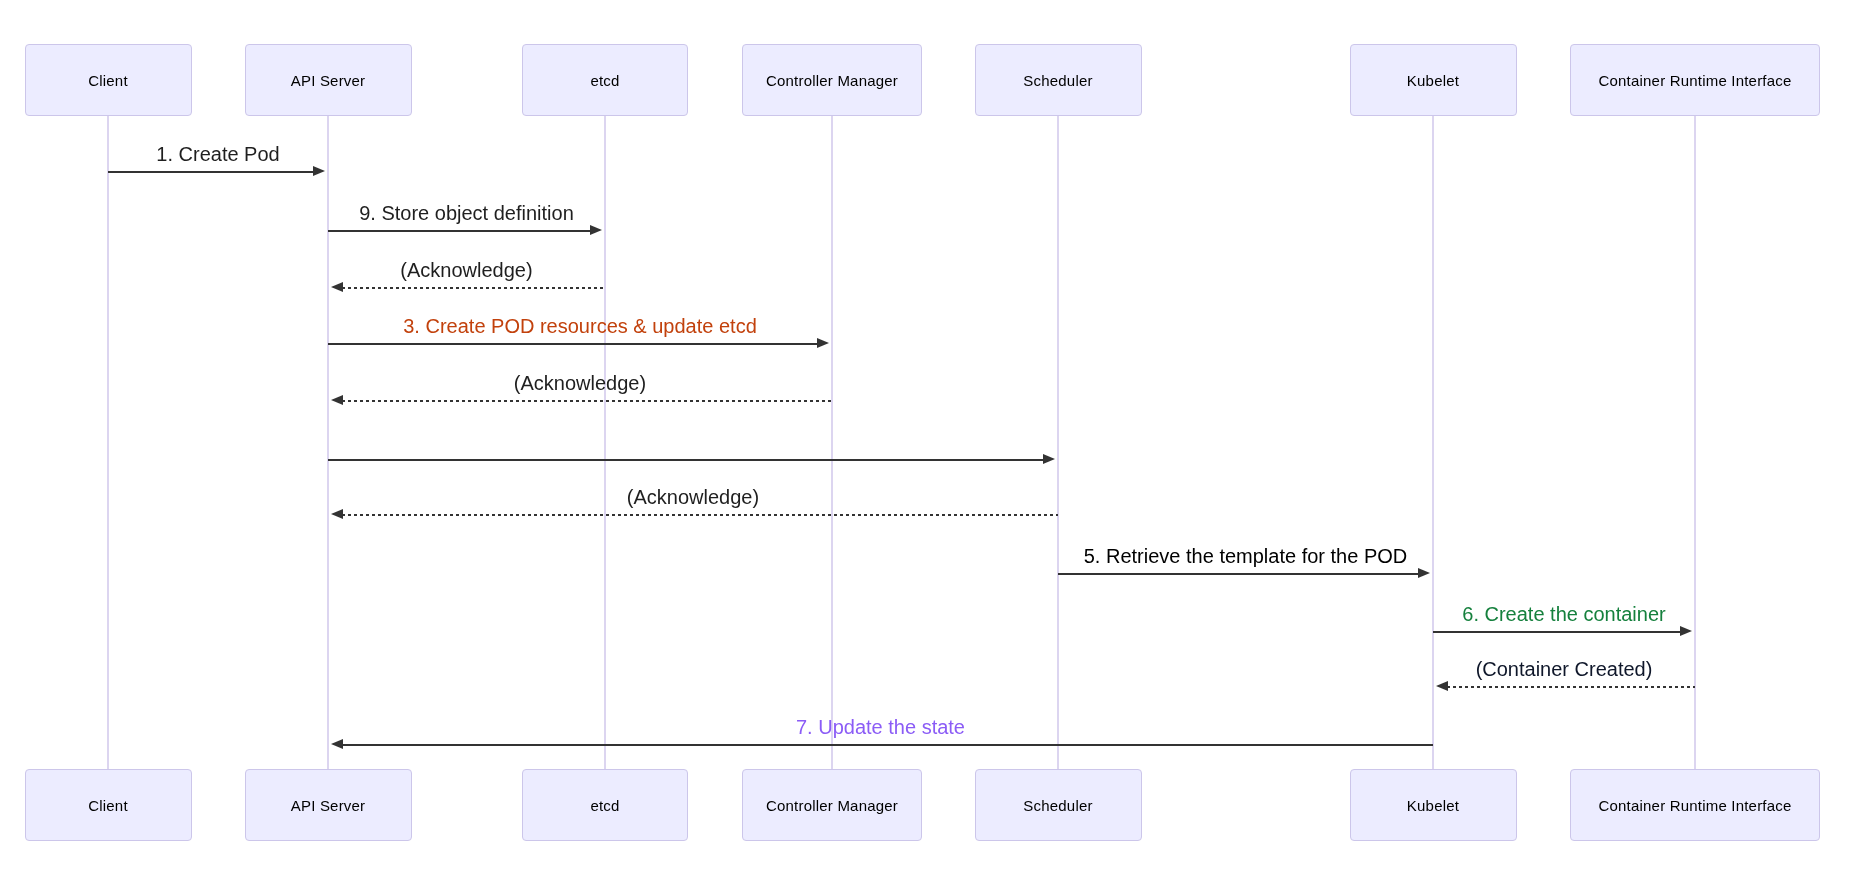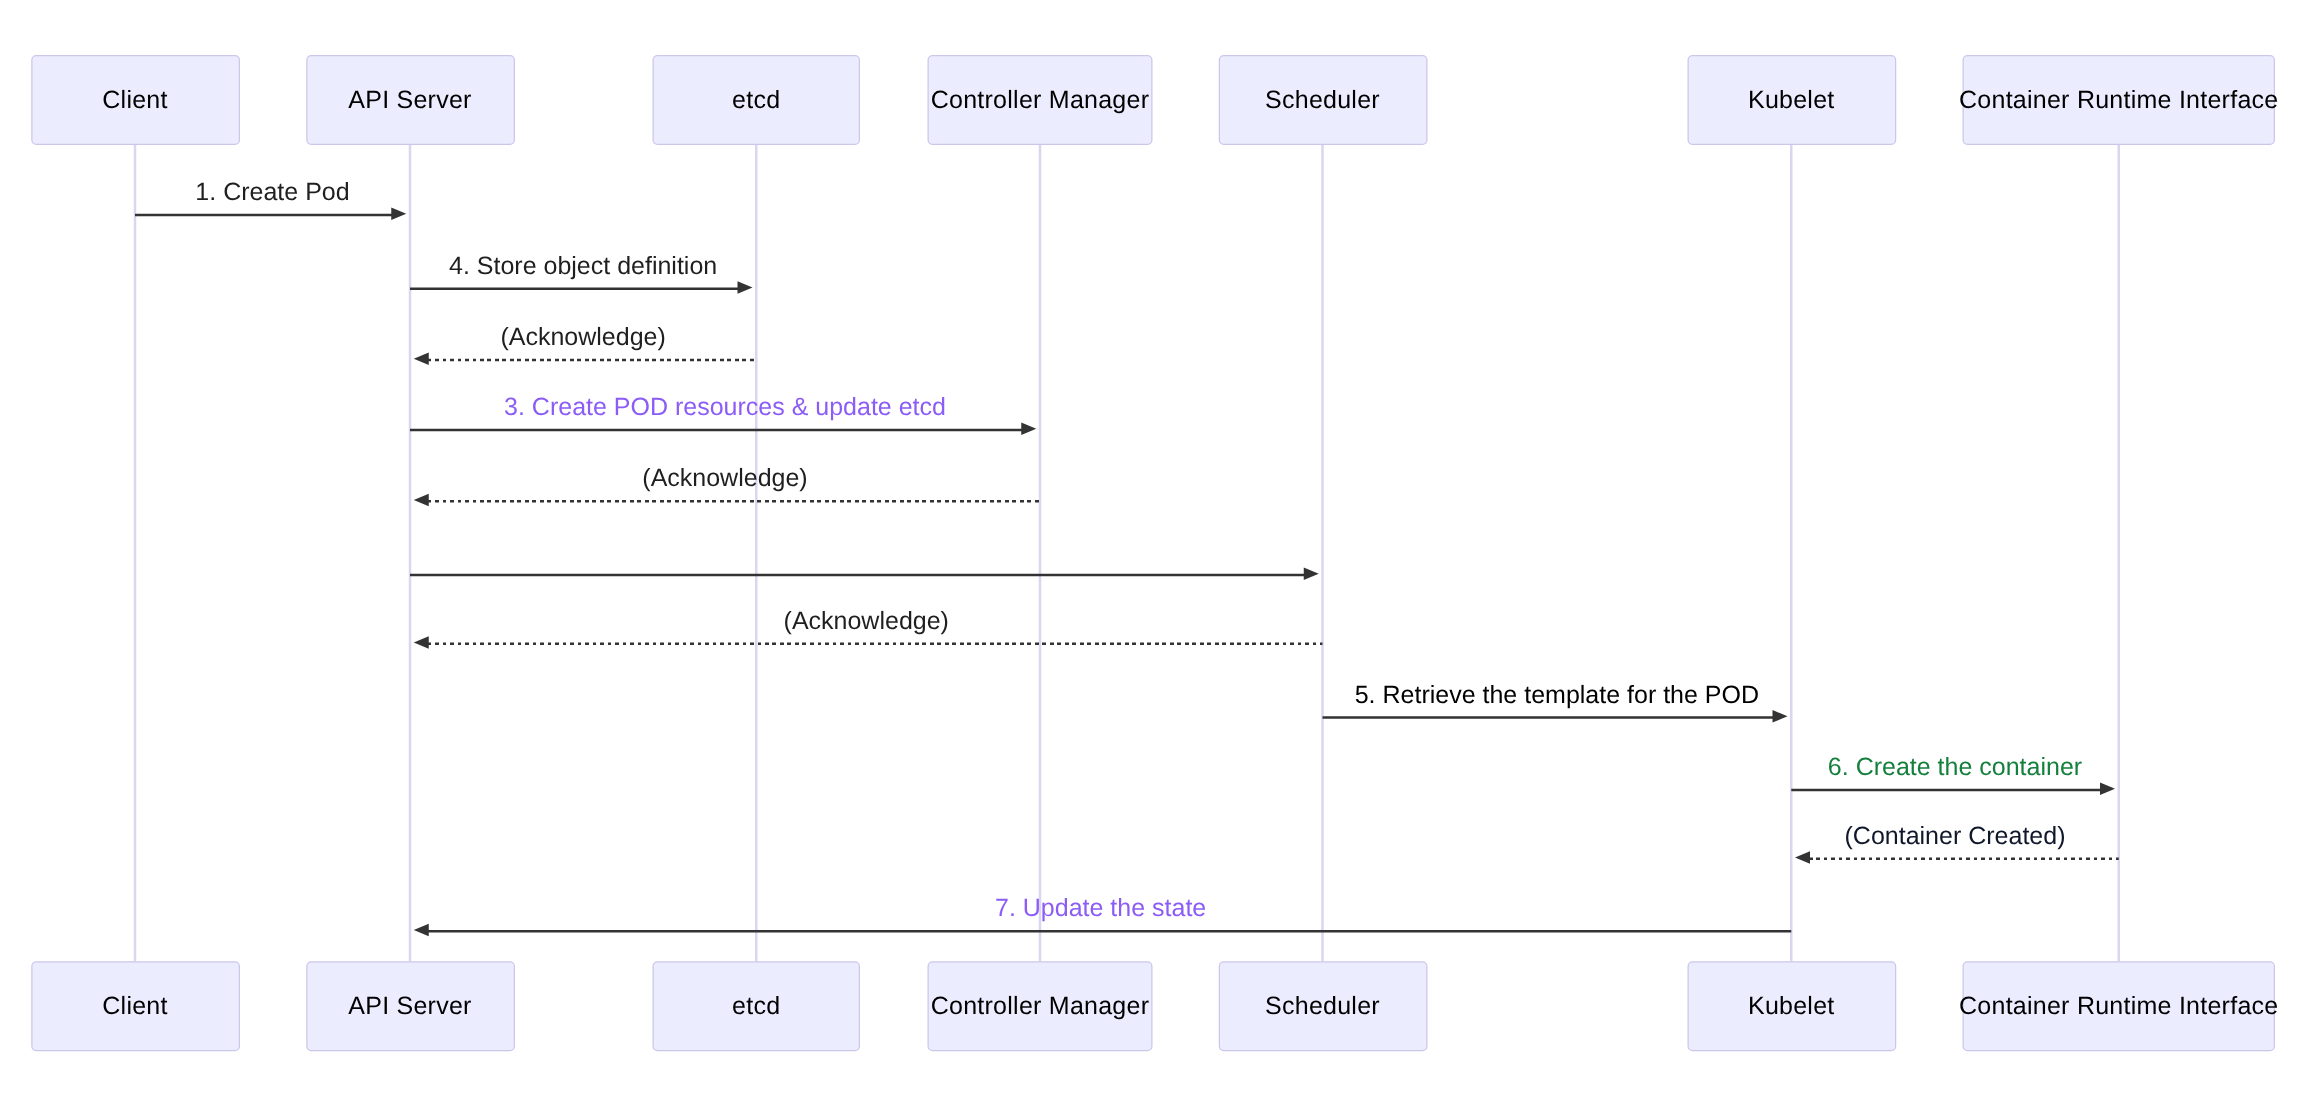--- a/index.html
+++ b/index.html
@@ -23,7 +23,7 @@
     display: flex;
     align-items: center;
     justify-content: center;
-    font-size: 20px;
+    font-size: 15px;
     letter-spacing: 0.2px;
     white-space: nowrap;
   }

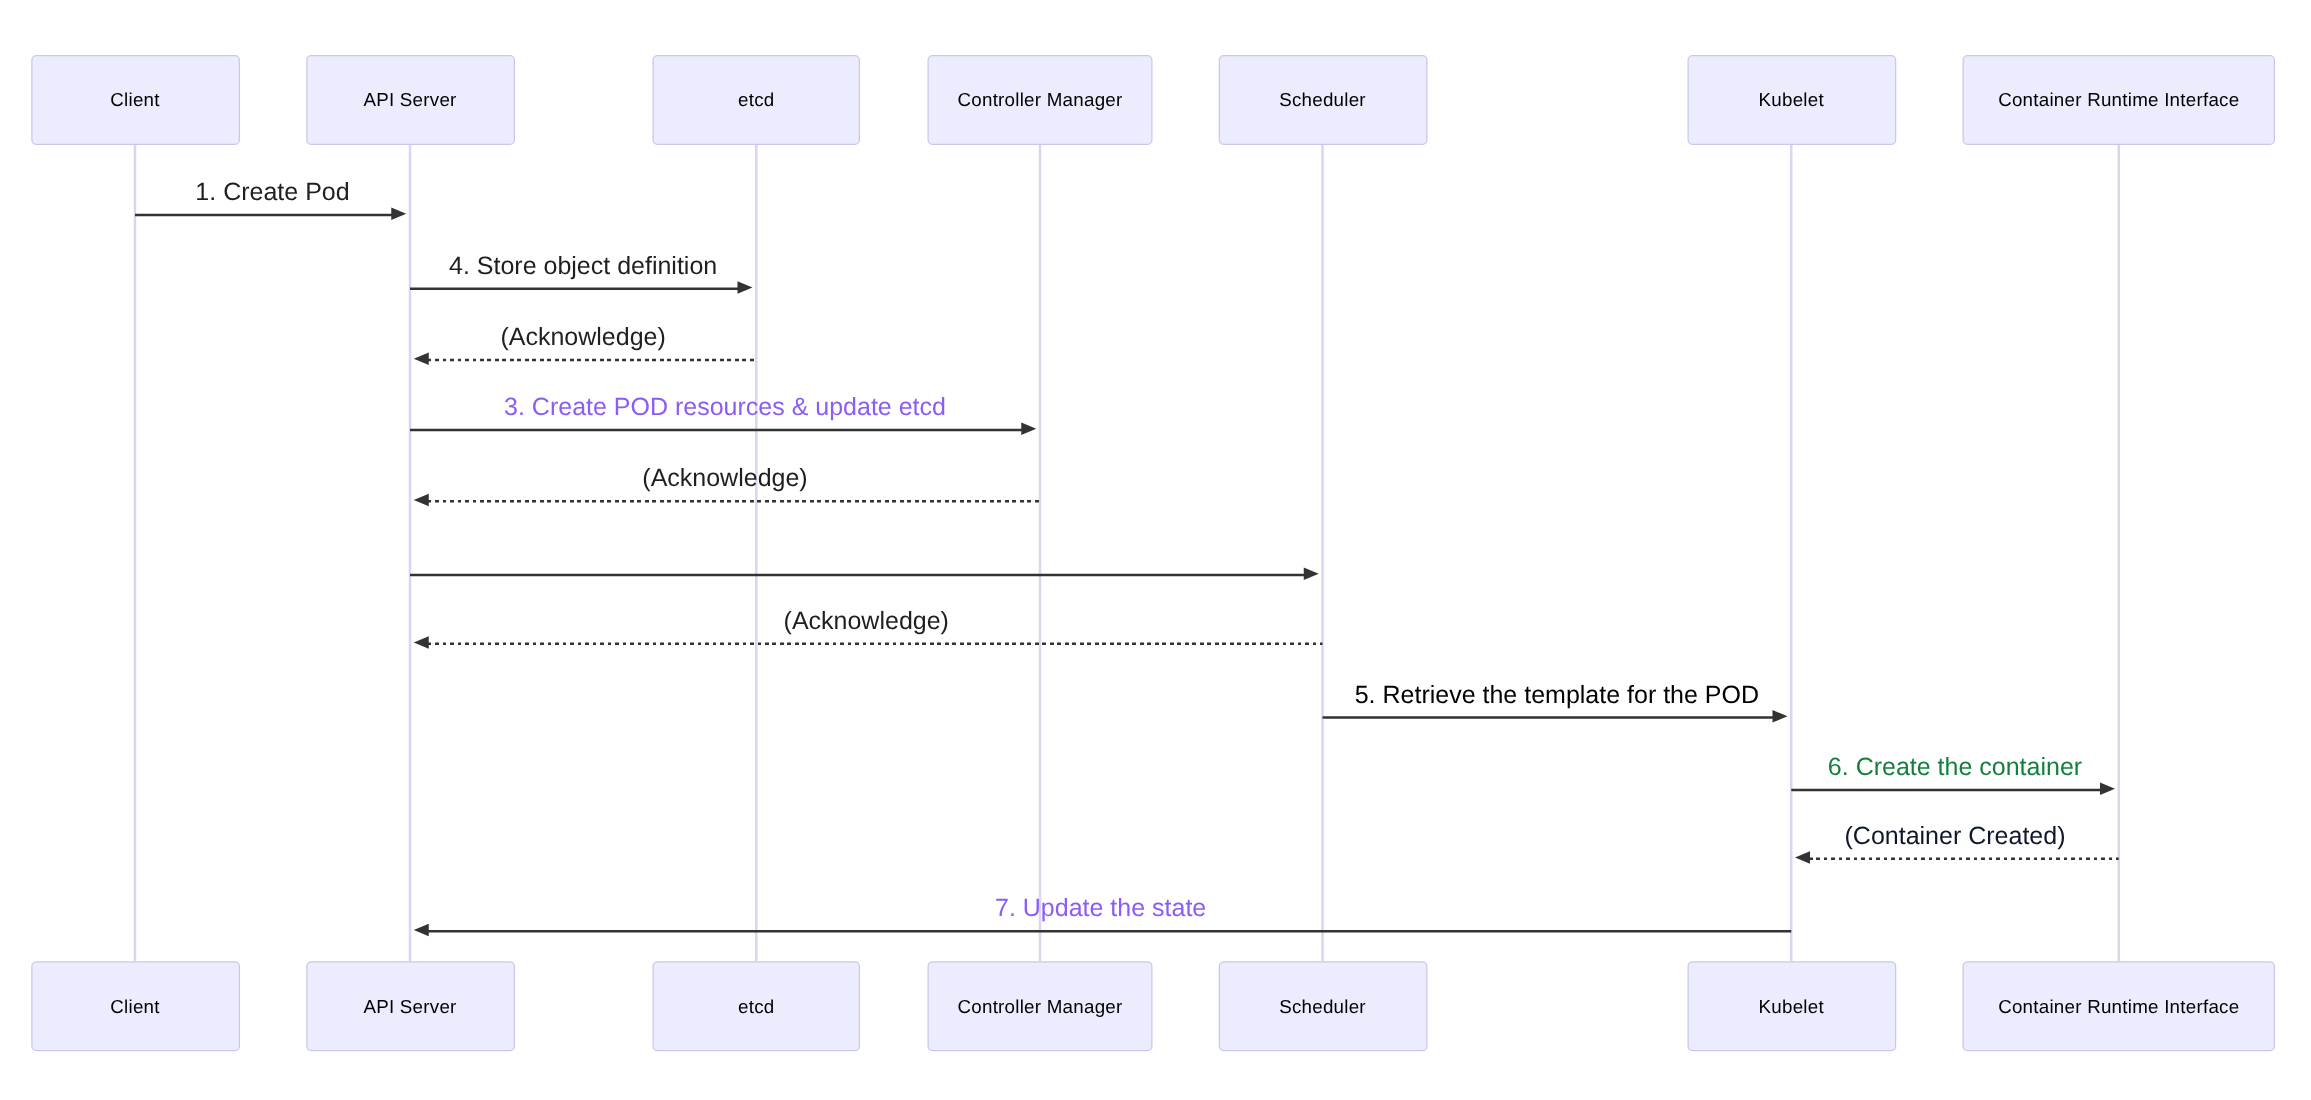--- a/index.html
+++ b/index.html
@@ -106,7 +106,7 @@
     <div class="msg-label" style="left: 218px; top: 144px; color: rgb(31, 31, 31);">1. Create Pod</div>
     <div class="msg-line" style="top: 171px; left: 108px; width: 206px; background: rgb(51, 51, 51);"></div>
     <div class="arrowhead" style="top: 166px; left: 313px; border-left: 12px solid rgb(51, 51, 51);"></div>
-    <div class="msg-label" style="left: 466.5px; top: 203px; color: rgb(31, 31, 31);">4. Store object definition</div>
+    <div class="msg-label" style="left: 466.5px; top: 203px; color: rgb(31, 31, 31);">9. Store object definition</div>
     <div class="msg-line" style="top: 230px; left: 328px; width: 263px; background: rgb(51, 51, 51);"></div>
     <div class="arrowhead" style="top: 225px; left: 590px; border-left: 12px solid rgb(51, 51, 51);"></div>
     <div class="msg-label" style="left: 466.5px; top: 260px; color: rgb(31, 31, 31);">(Acknowledge)</div>

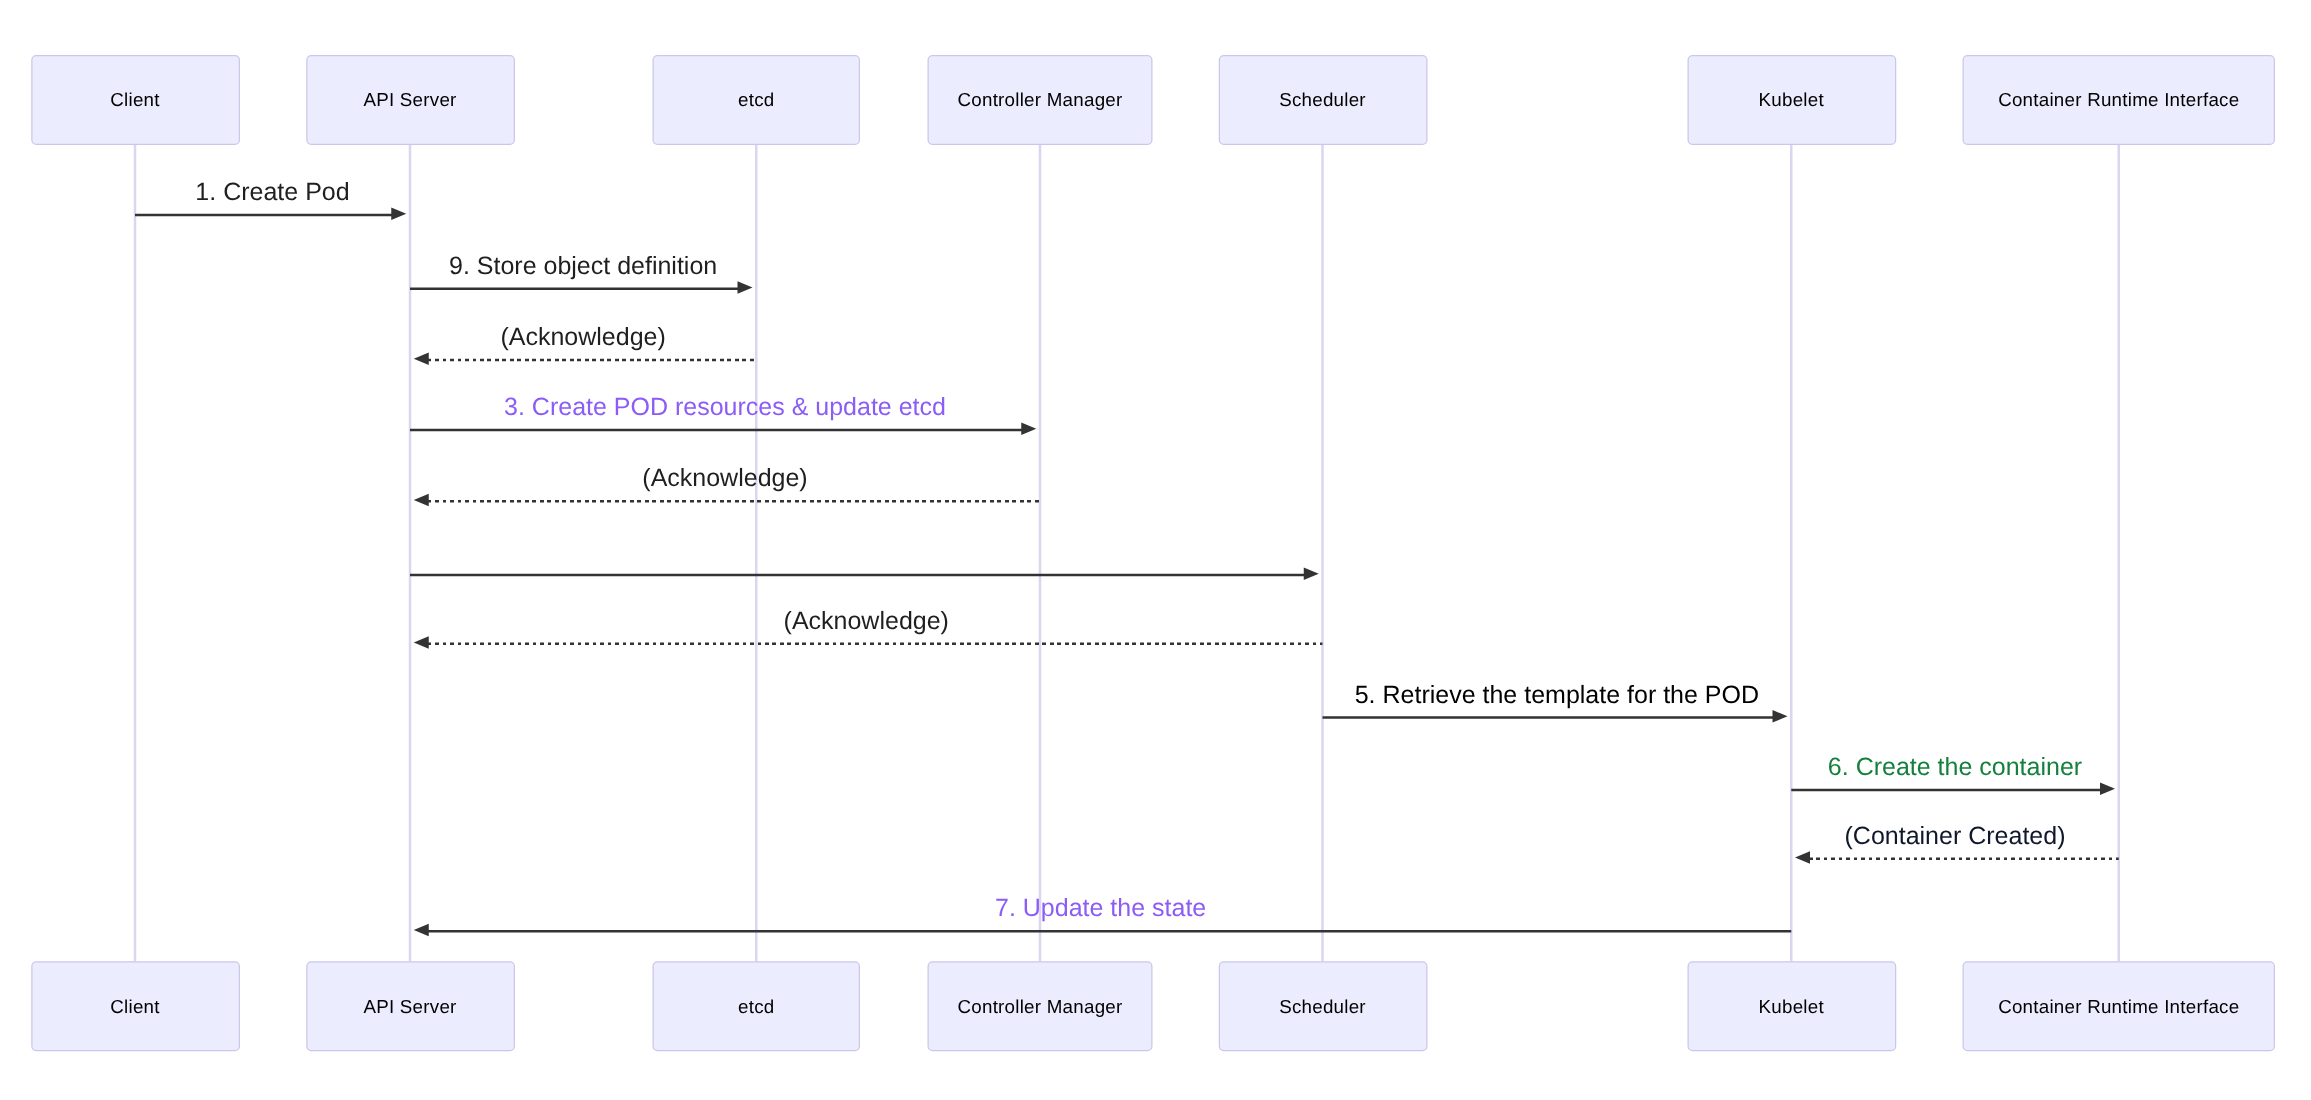--- a/index.html
+++ b/index.html
@@ -112,7 +112,7 @@
     <div class="msg-label" style="left: 466.5px; top: 260px; color: rgb(31, 31, 31);">(Acknowledge)</div>
     <div class="msg-line" style="top: 287px; left: 342px; width: 263px; background: repeating-linear-gradient(to right, rgb(51, 51, 51) 0px, rgb(51, 51, 51) 3px, transparent 3px, transparent 6px);"></div>
     <div class="arrowhead" style="top: 282px; left: 331px; border-right: 12px solid rgb(51, 51, 51);"></div>
-    <div class="msg-label" style="left: 580px; top: 316px; color: #8b5cf6;">3. Create POD resources &amp; update etcd</div>
+    <div class="msg-label" style="left: 580px; top: 316px; color: #c2410c;">3. Create POD resources &amp; update etcd</div>
     <div class="msg-line" style="top: 343px; left: 328px; width: 490px; background: rgb(51, 51, 51);"></div>
     <div class="arrowhead" style="top: 338px; left: 817px; border-left: 12px solid rgb(51, 51, 51);"></div>
     <div class="msg-label" style="left: 580px; top: 373px; color: rgb(31, 31, 31);">(Acknowledge)</div>

